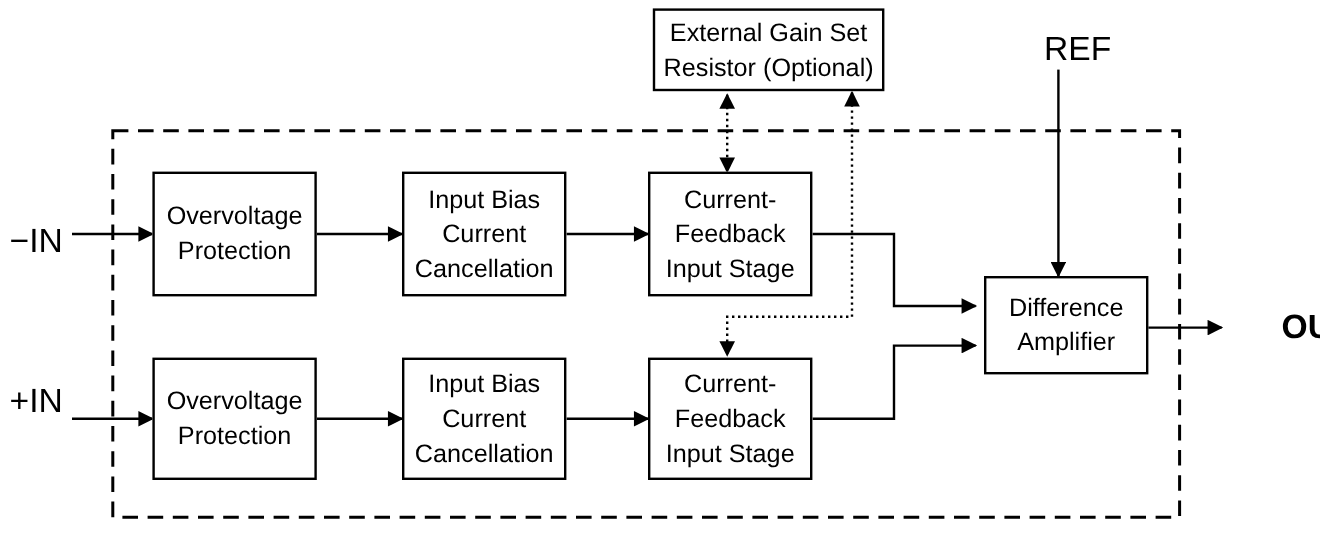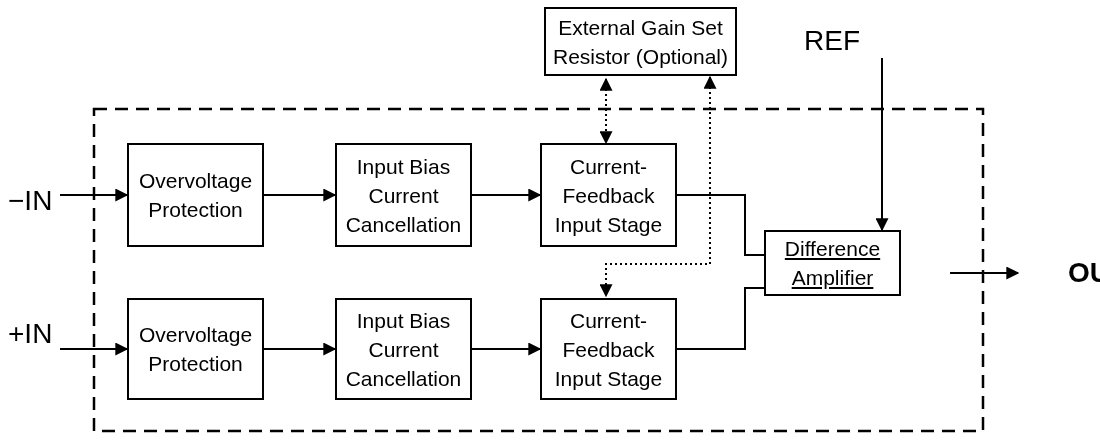--- a/index.html
+++ b/index.html
@@ -53,7 +53,7 @@
   }
   .port-neg-in { left: 8px;    top: 187px; }
   .port-pos-in { left: 8px;    top: 320px; }
-  .port-ref    { left: 804px;  top: 27px; }
+  .port-ref    { left: 870px;  top: 27px; }
   .port-out    { left: 1068px; top: 259px; font-weight: bold; }
 </style>
 </head>

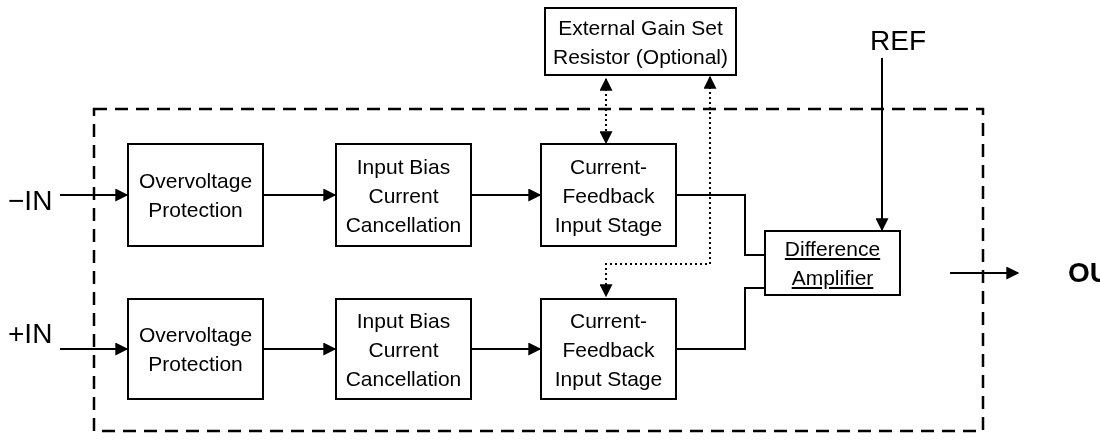--- a/index.html
+++ b/index.html
@@ -41,7 +41,7 @@
   .box-ov-top          { left: 127px; top: 143px; width: 137px; height: 104px; }
   .box-ib-top          { left: 335px; top: 143px; width: 137px; height: 104px; }
   .box-cf-top          { left: 540px; top: 143px; width: 137px; height: 104px; }
-  .box-diff-amp        { left: 764px; top: 230px; width: 137px; height: 66px; text-decoration: underline; }
+  .box-diff-amp        { left: 820px; top: 230px; width: 137px; height: 82px; }
   .box-ov-bottom       { left: 127px; top: 298px; width: 137px; height: 102px; }
   .box-ib-bottom       { left: 335px; top: 298px; width: 137px; height: 102px; }
   .box-cf-bottom       { left: 540px; top: 298px; width: 137px; height: 102px; }

